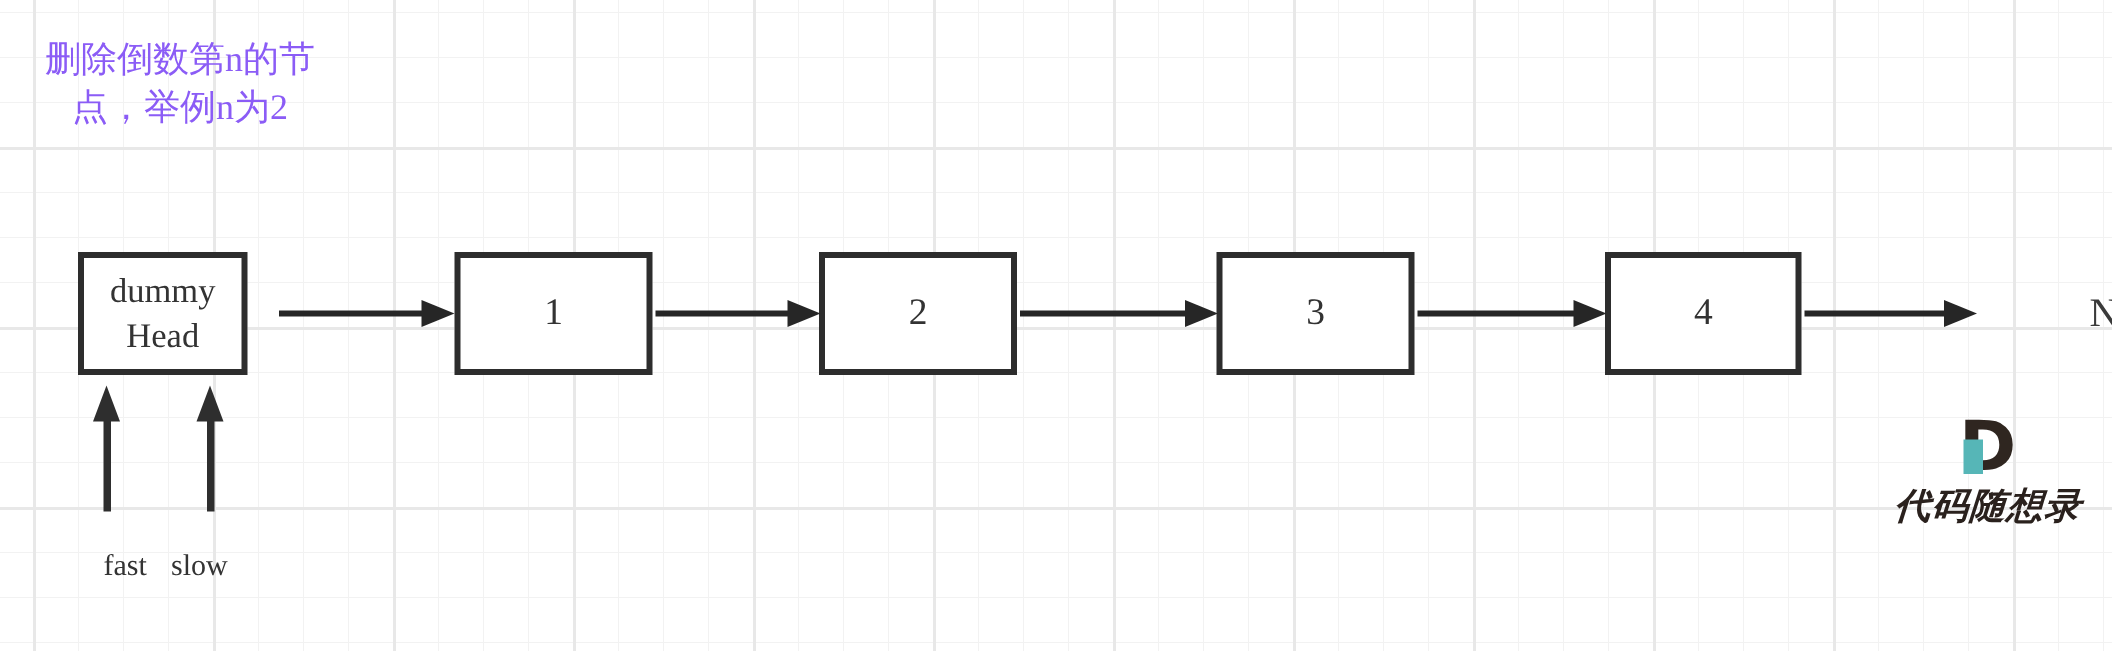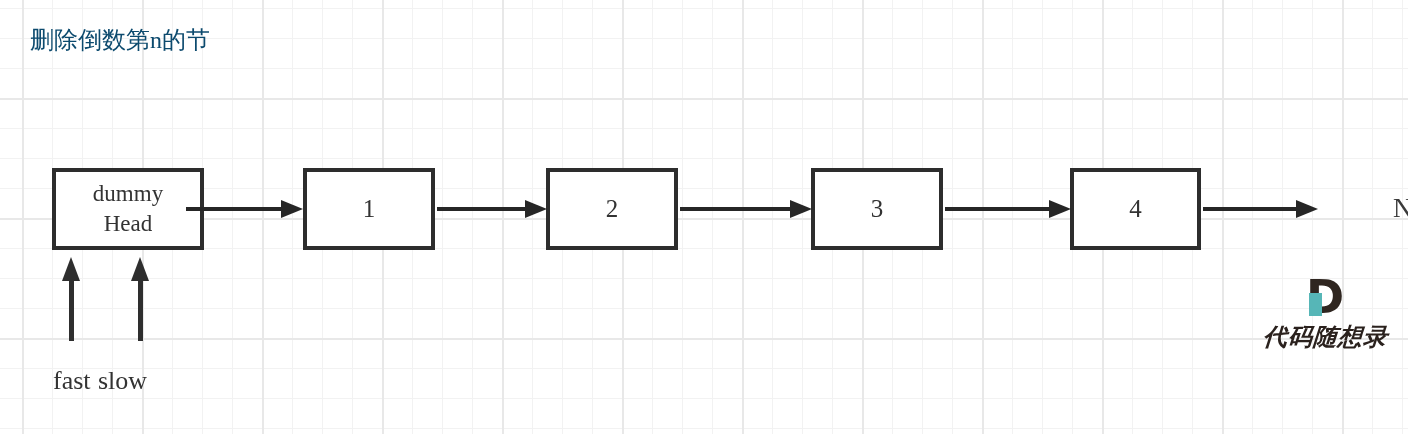--- a/index.html
+++ b/index.html
@@ -24,7 +24,7 @@
     text-align: center;
     font-size: 24px;
     line-height: 32px;
-    color: #0c4a6e;
+    color: #8b5cf6;
     white-space: nowrap;
   }
 

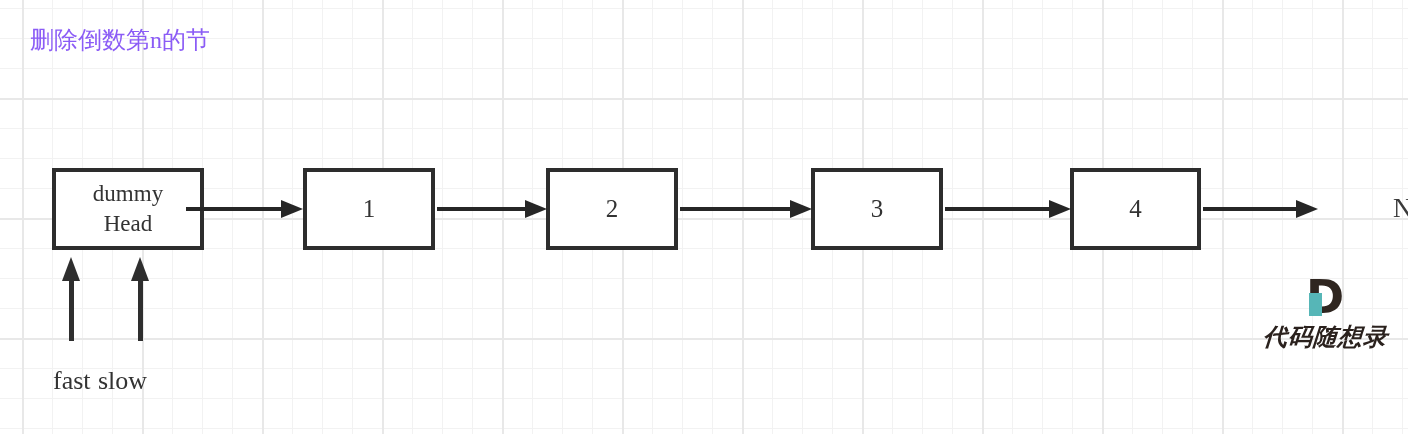--- a/index.html
+++ b/index.html
@@ -143,6 +143,7 @@
 
 <div class="title">
   <div>删除倒数第n的节</div>
+  <div>点，举例n为2</div>
 </div>
 
 <div class="node node-dummy">

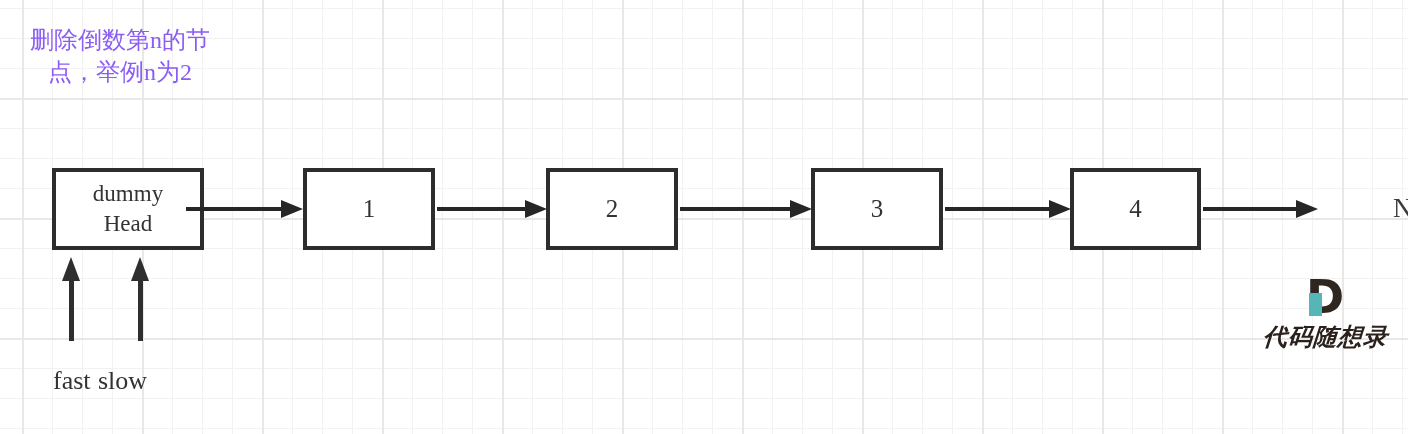--- a/index.html
+++ b/index.html
@@ -43,7 +43,7 @@
     color: #333333;
     text-align: center;
   }
-  .node-dummy { left: 52px;  width: 152px; font-size: 23px; }
+  .node-dummy { left: 52px;  width: 113px; font-size: 23px; }
   .node-1     { left: 303px; width: 132px; }
   .node-2     { left: 546px; width: 132px; }
   .node-3     { left: 811px; width: 132px; }

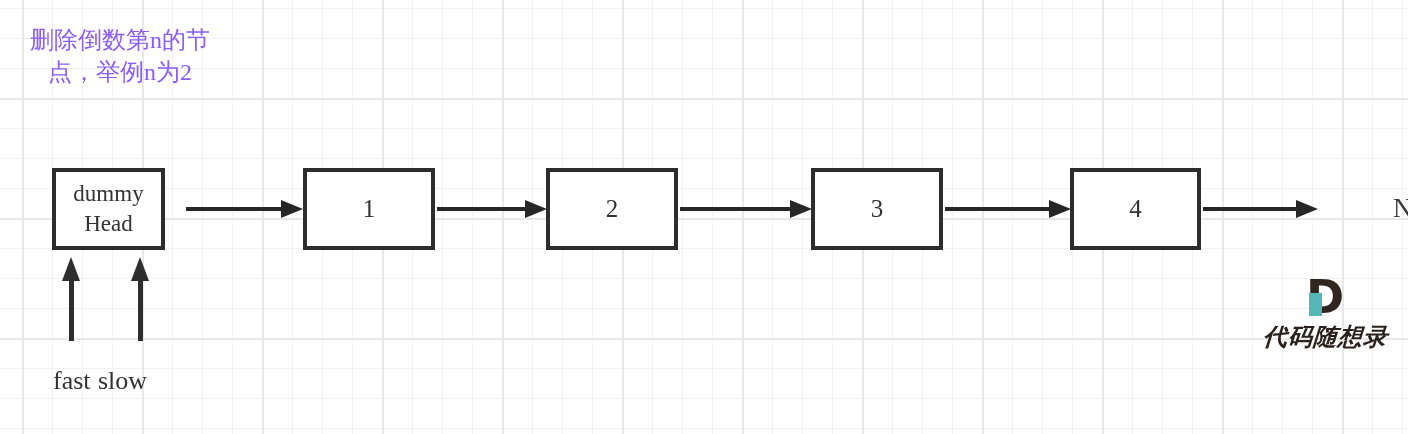--- a/index.html
+++ b/index.html
@@ -95,8 +95,9 @@
   .ptr-label {
     position: absolute;
     top: 366px;
-    font-size: 26px;
+    font-size: 20px;
     color: #333333;
+    margin-left: 16px;
   }
   .fast-label { left: 53px; }
   .slow-label { left: 98px; }

